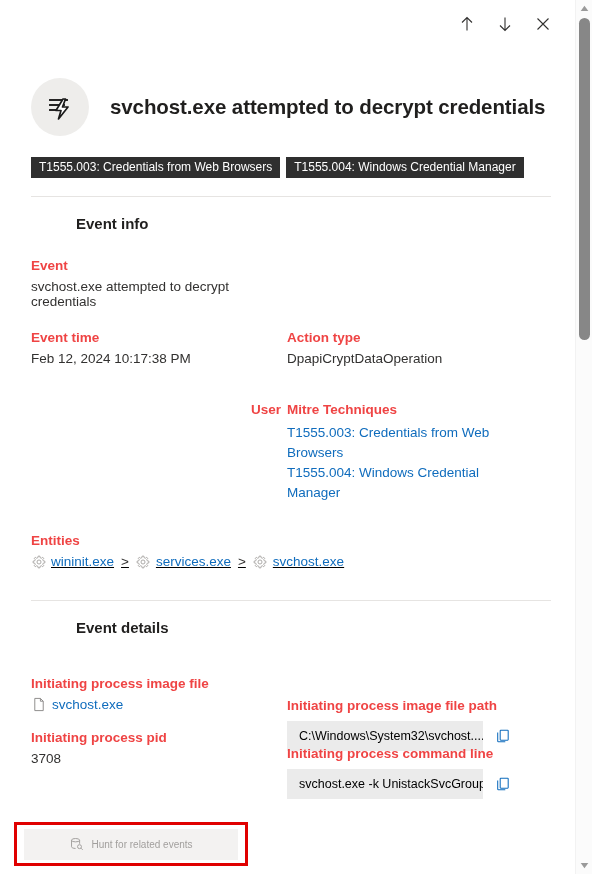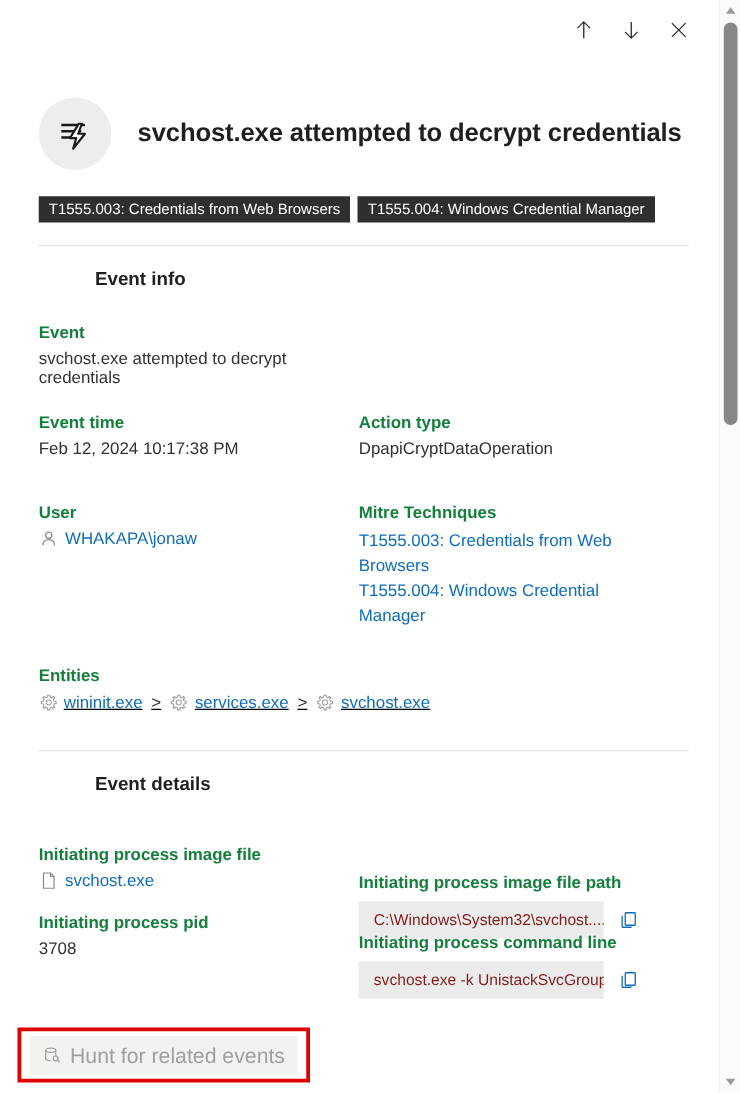--- a/index.html
+++ b/index.html
@@ -117,7 +117,7 @@
   .f-label {
     font-size: 13.5px;
     font-weight: bold;
-    color: #15803d;
+    color: #ef4444;
     margin-bottom: 6px;
     white-space: nowrap;
   }

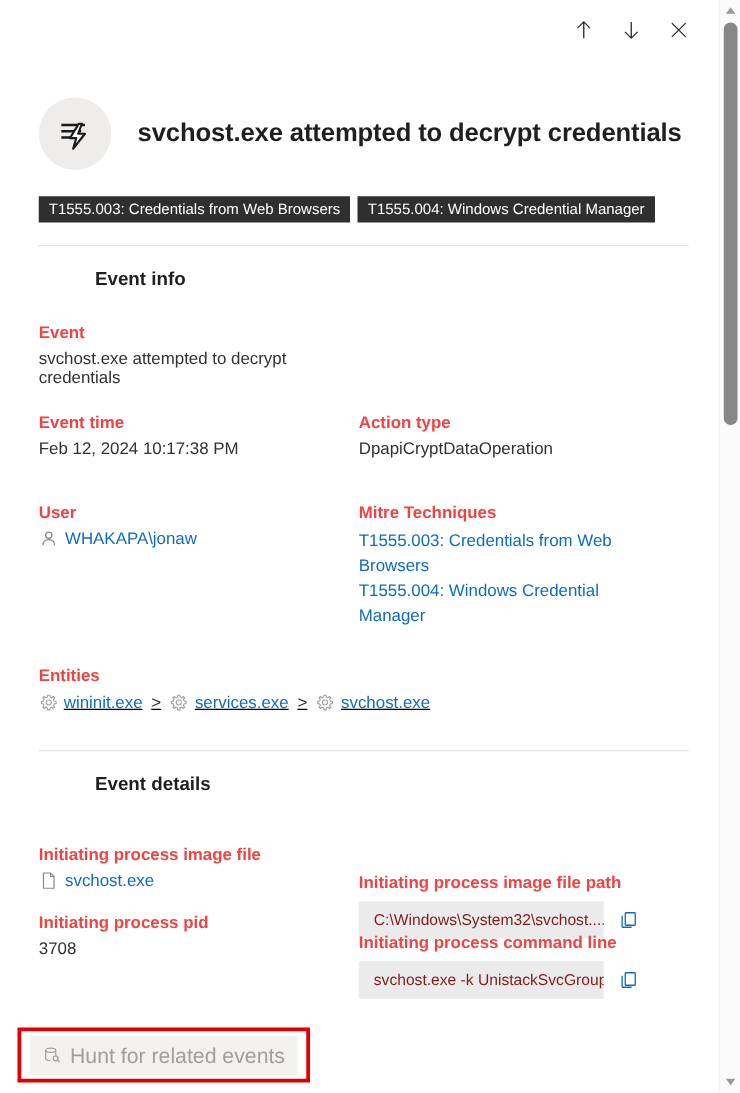--- a/index.html
+++ b/index.html
@@ -324,7 +324,7 @@
     <div class="f-value">DpapiCryptDataOperation</div>
   </div>
 
-  <div class="field" style="top:402px; left:31px; width:250px;">
+  <div class="field" style="top:402px; left:31px; width:250px;text-align:right;">
     <div class="f-label">User</div>
     <div class="icon-line">
       <span class="mini-icon">

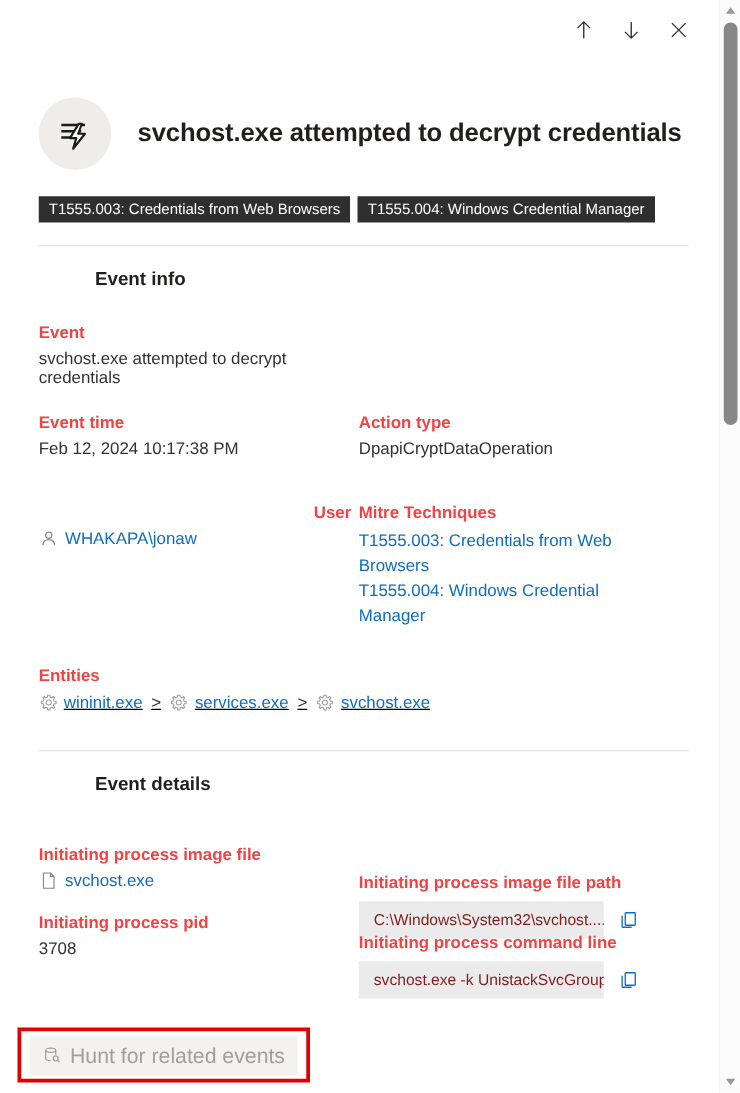--- a/index.html
+++ b/index.html
@@ -326,15 +326,6 @@
 
   <div class="field" style="top:402px; left:31px; width:250px;text-align:right;">
     <div class="f-label">User</div>
-    <div class="icon-line">
-      <span class="mini-icon">
-        <svg width="14" height="14" viewBox="0 0 14 14" fill="none" stroke="#8a8886" stroke-width="1.05">
-          <circle cx="7" cy="4.2" r="2.5"></circle>
-          <path d="M2.4 12.2 C2.4 9.2 4.5 7.7 7 7.7 C9.5 7.7 11.6 9.2 11.6 12.2"></path>
-        </svg>
-      </span>
-      <a class="f-link">WHAKAPA\jonaw</a>
-    </div>
   </div>
 
   <div class="field mitre-list" style="top:402px; left:287px; width:240px;">

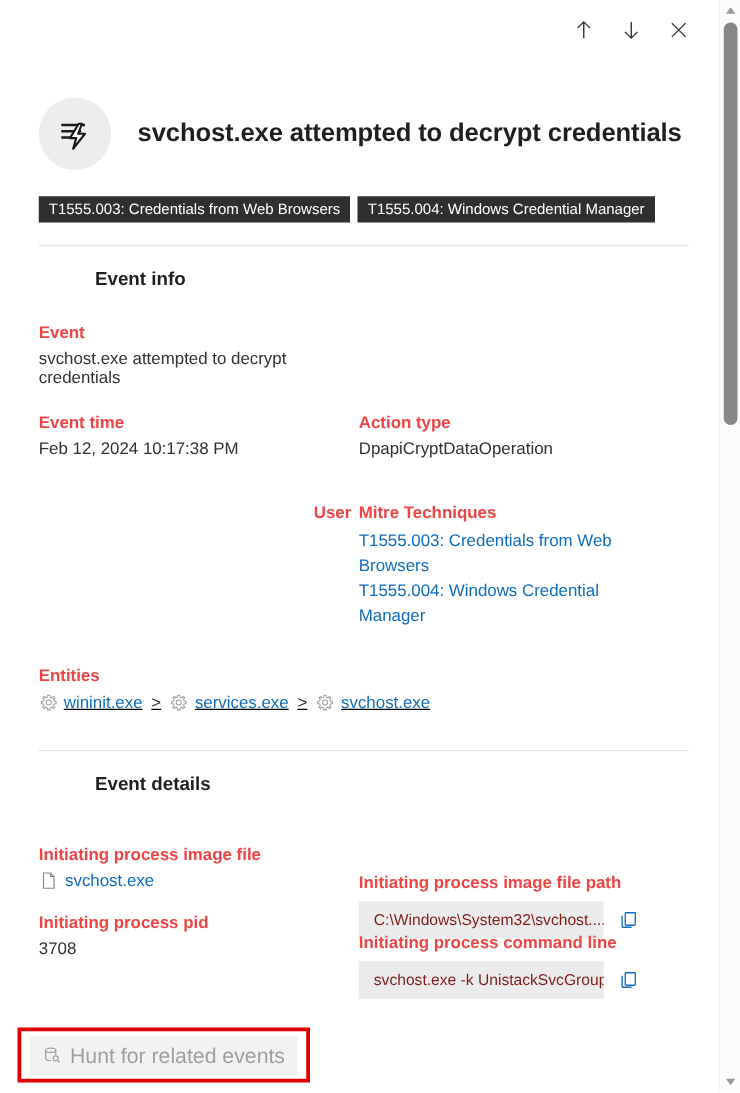--- a/index.html
+++ b/index.html
@@ -182,7 +182,7 @@
     align-items: center;
     padding: 0 12px;
     font-size: 12.5px;
-    color: #7f1d1d;
+    color: #000000;
     max-width: 196px;
     white-space: nowrap;
     overflow: hidden;

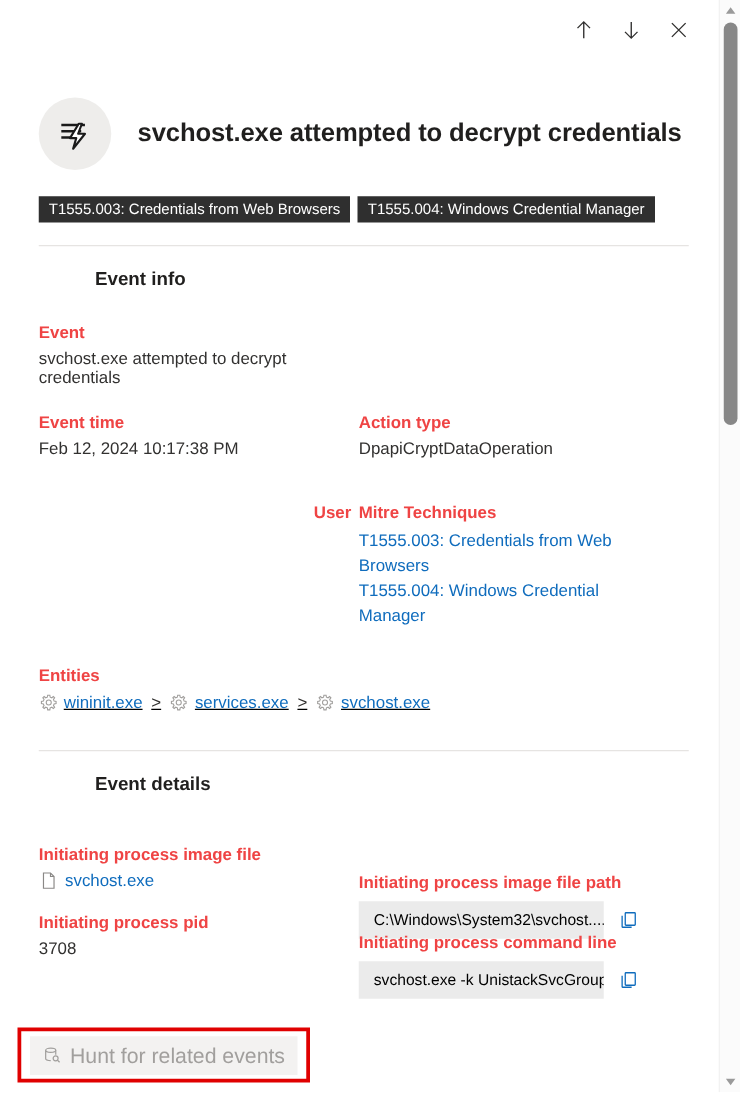--- a/index.html
+++ b/index.html
@@ -219,7 +219,7 @@
     justify-content: center;
     gap: 7px;
     color: #a19f9d;
-    font-size: 17px;
+    font-size: 10px;
     font-family: "Liberation Sans", sans-serif;
     cursor: default;
   }

